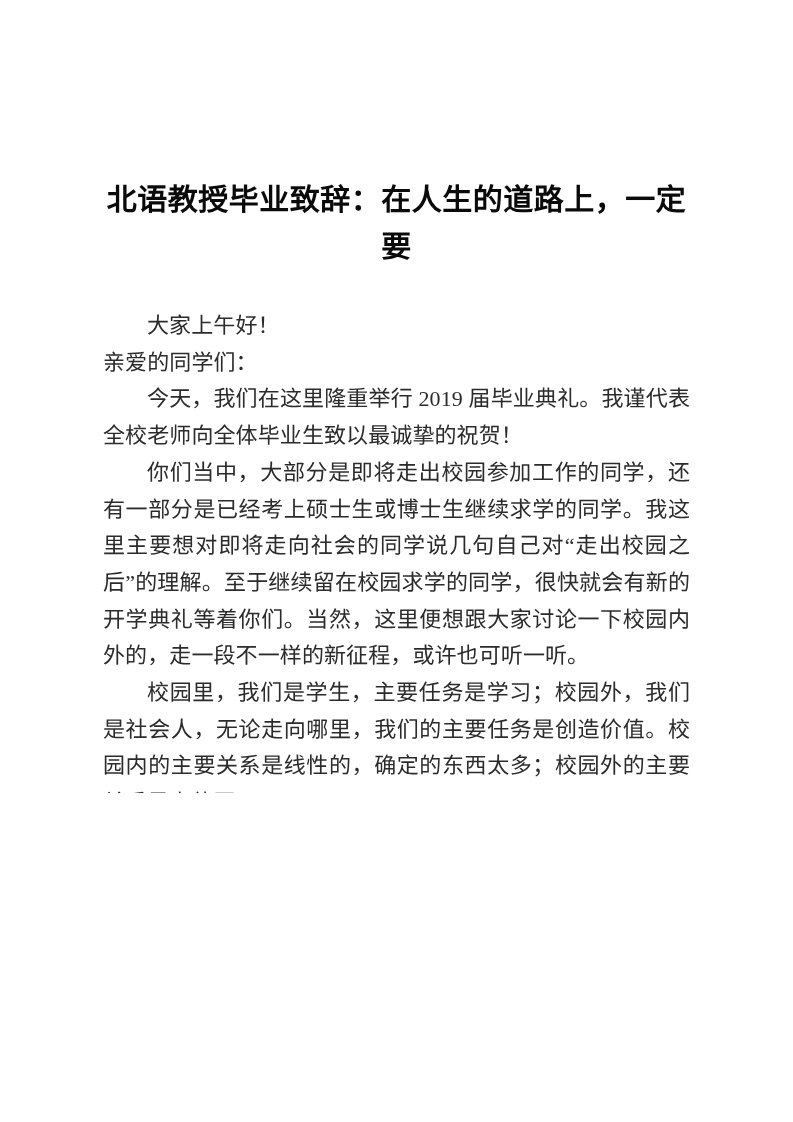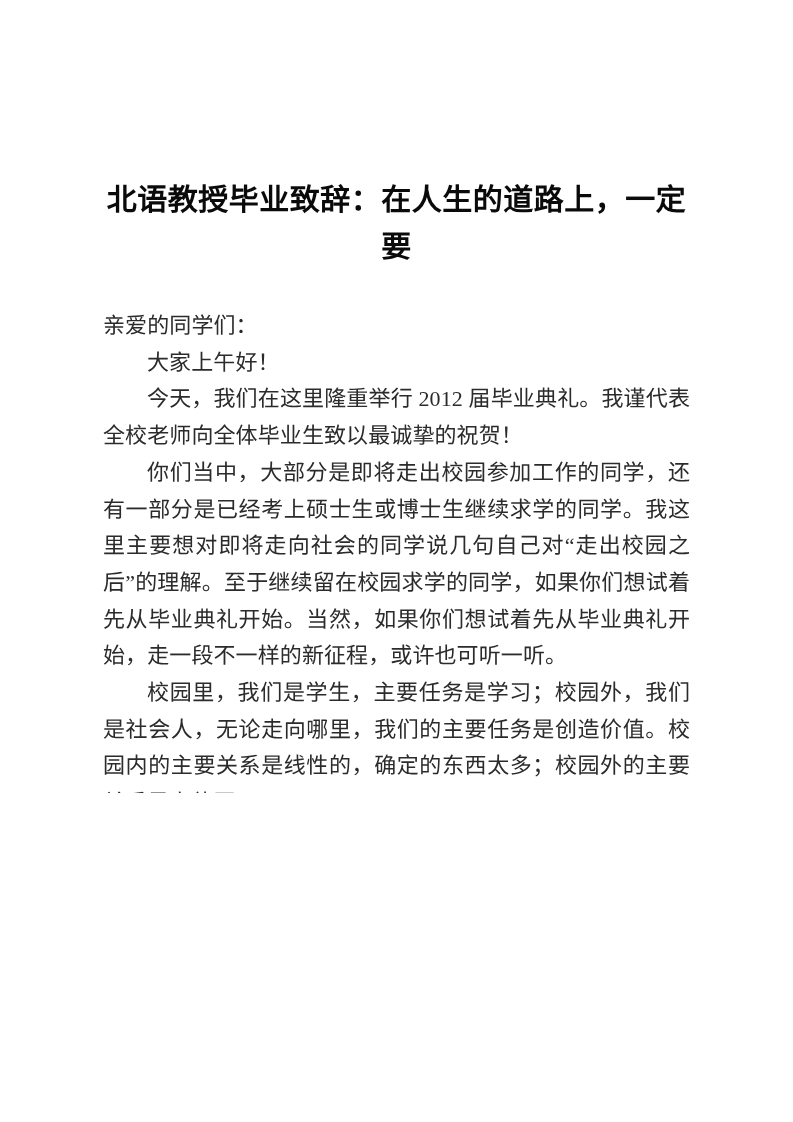--- a/index.html
+++ b/index.html
@@ -84,9 +84,9 @@
     </h1>
 
     <div class="body-text">
+      <p class="para">大家上午好！</p>
+
       <p class="para no-indent">亲爱的同学们：</p>
-
-      <p class="para">大家上午好！</p>
 
       <p class="para">今天，我们在这里隆重举行 2012 届毕业典礼。我谨代表全校老师向全体毕业生致以最诚挚的祝贺！</p>
 

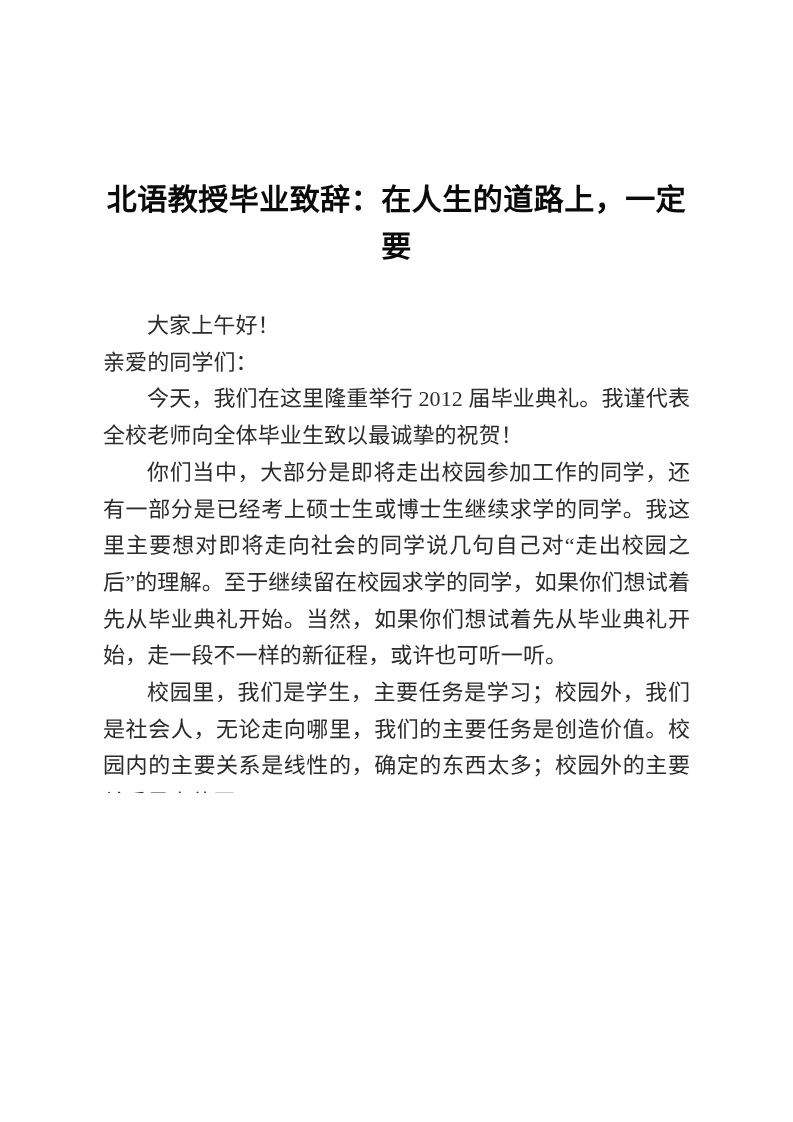--- a/index.html
+++ b/index.html
@@ -88,7 +88,7 @@
 
       <p class="para no-indent">亲爱的同学们：</p>
 
-      <p class="para">今天，我们在这里隆重举行 2012 届毕业典礼。我谨代表全校老师向全体毕业生致以最诚挚的祝贺！</p>
+      <p class="para">今天，我们在这里隆重举行 2019 届毕业典礼。我谨代表全校老师向全体毕业生致以最诚挚的祝贺！</p>
 
       <p class="para">你们当中，大部分是即将走出校园参加工作的同学，还有一部分是已经考上硕士生或博士生继续求学的同学。我这里主要想对即将走向社会的同学说几句自己对“走出校园之后”的理解。至于继续留在校园求学的同学，如果你们想试着先从毕业典礼开始。当然，如果你们想试着先从毕业典礼开始，走一段不一样的新征程，或许也可听一听。</p>
 

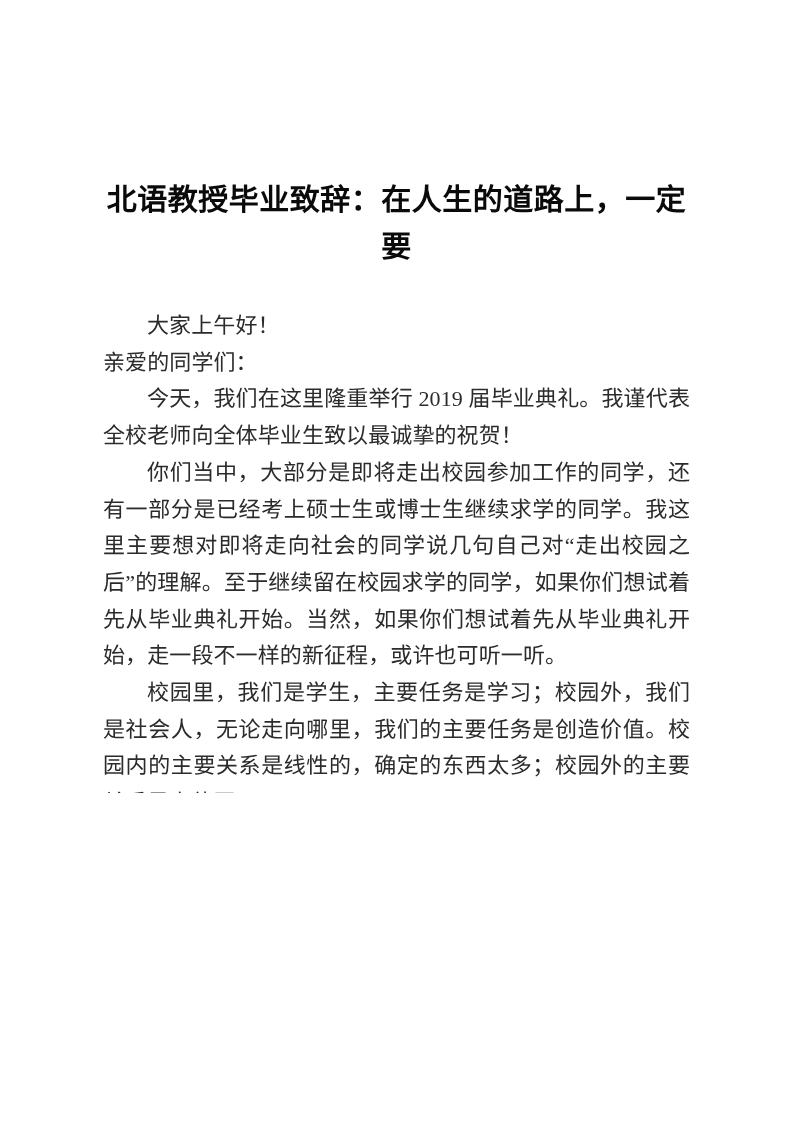--- a/index.html
+++ b/index.html
@@ -90,7 +90,7 @@
 
       <p class="para">今天，我们在这里隆重举行 2019 届毕业典礼。我谨代表全校老师向全体毕业生致以最诚挚的祝贺！</p>
 
-      <p class="para">你们当中，大部分是即将走出校园参加工作的同学，还有一部分是已经考上硕士生或博士生继续求学的同学。我这里主要想对即将走向社会的同学说几句自己对“走出校园之后”的理解。至于继续留在校园求学的同学，如果你们想试着先从毕业典礼开始。当然，如果你们想试着先从毕业典礼开始，走一段不一样的新征程，或许也可听一听。</p>
+      <p class="para">你们当中，大部分是即将走出校园参加工作的同学，还有一部分是已经考上硕士生或博士生继续求学的同学。我这里主要想对即将走向社会的同学说几句自己对“走出校园之后”的理解。至于继续留在校园求学的同学，很快就会有新的开学典礼等着你们。当然，这里便想跟大家讨论一下校园内外的，走一段不一样的新征程，或许也可听一听。</p>
 
 
       <p class="para clipped">校园里，我们是学生，主要任务是学习；校园外，我们是社会人，无论走向哪里，我们的主要任务是创造价值。校园内的主要关系是线性的，确定的东西太多；校园外的主要关系是立体网</p>

